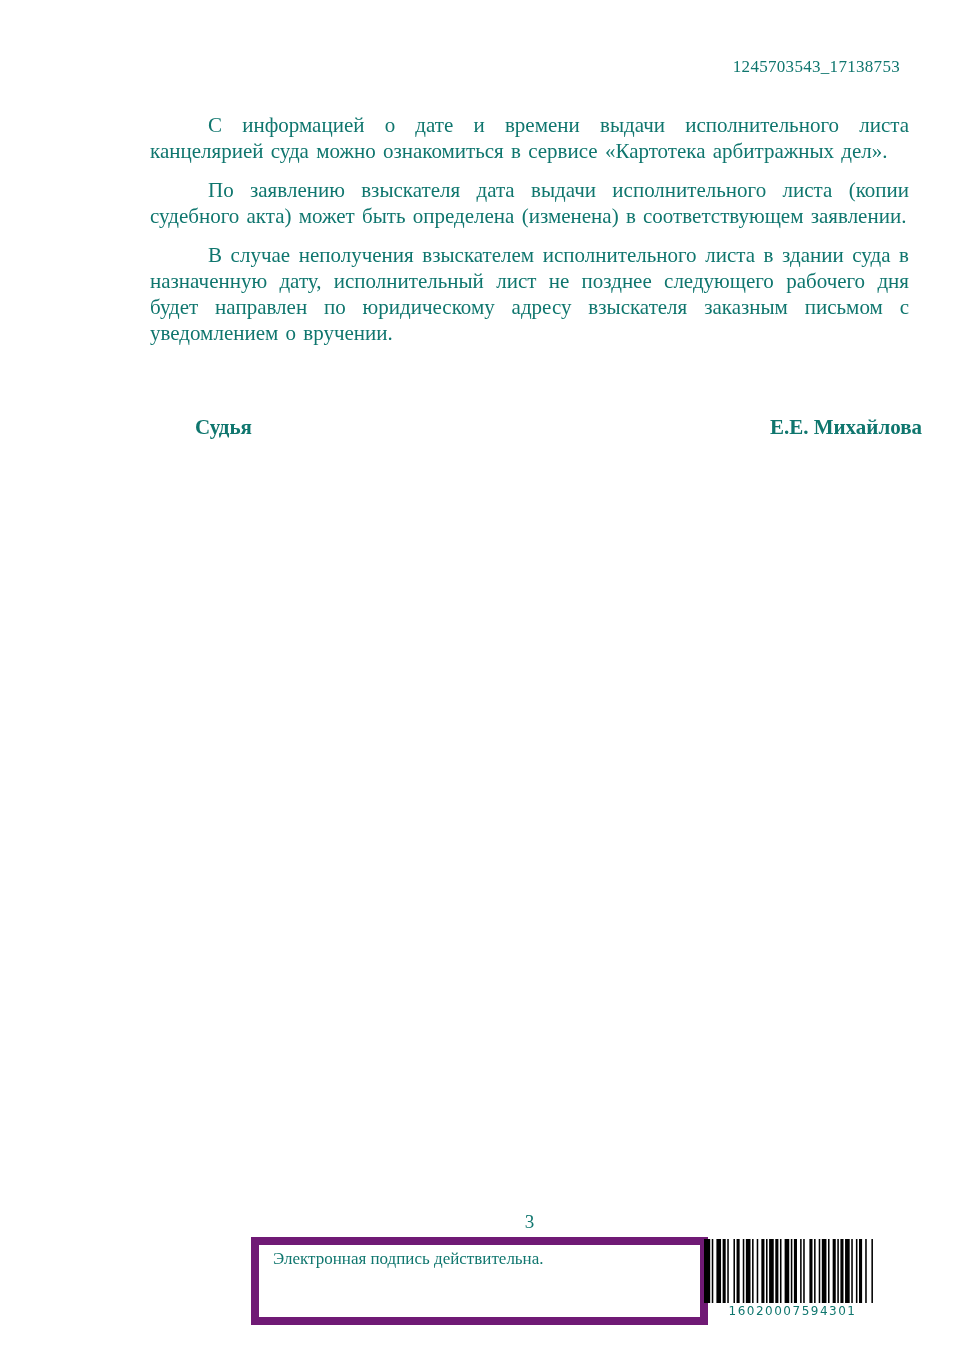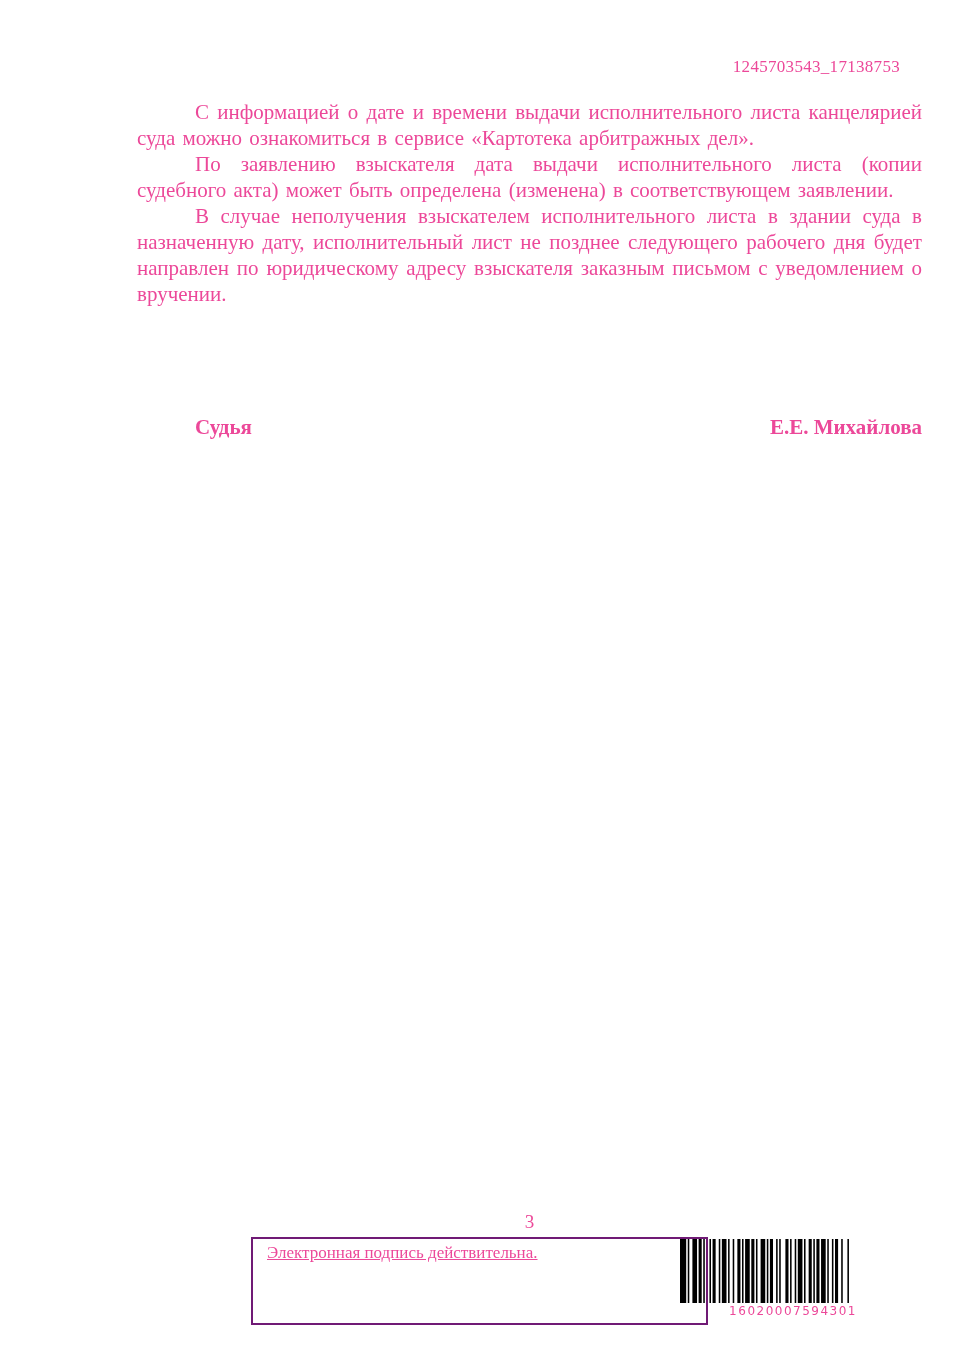--- a/index.html
+++ b/index.html
@@ -12,7 +12,7 @@
     width: 964px;
     height: 1372px;
     background: #ffffff;
-    color: #ec4899;
+    color: #0f766e;
     font-family: "Liberation Serif", serif;
     overflow: hidden;
   }

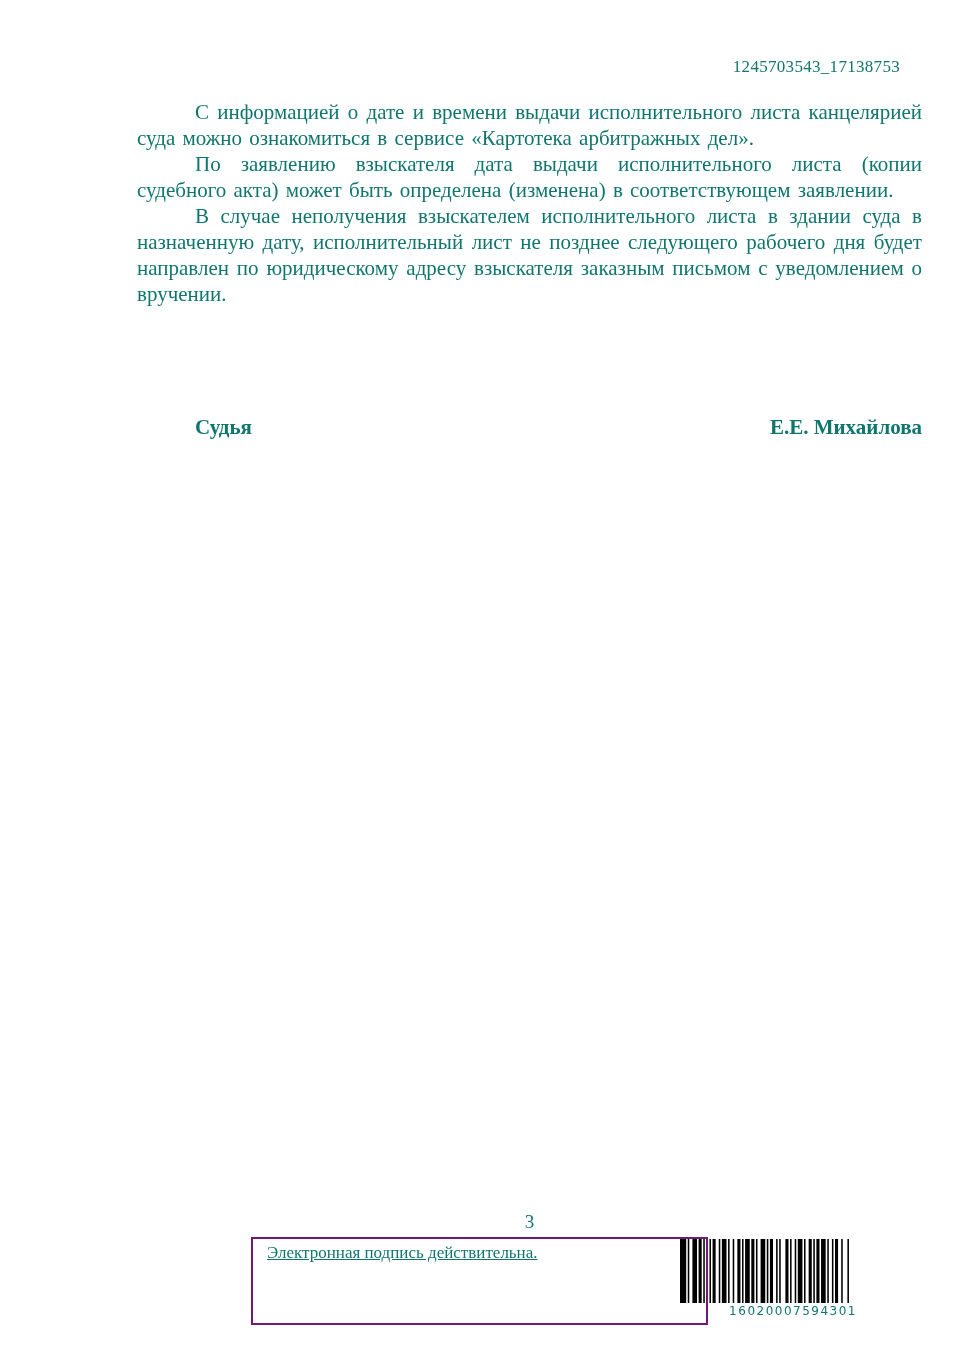--- a/index.html
+++ b/index.html
@@ -36,7 +36,7 @@
     text-justify: inter-word;
   }
   .body-text p {
-    margin: 0;
+    margin: 13px;
     text-indent: 58px;
     word-spacing: 2px;
   }

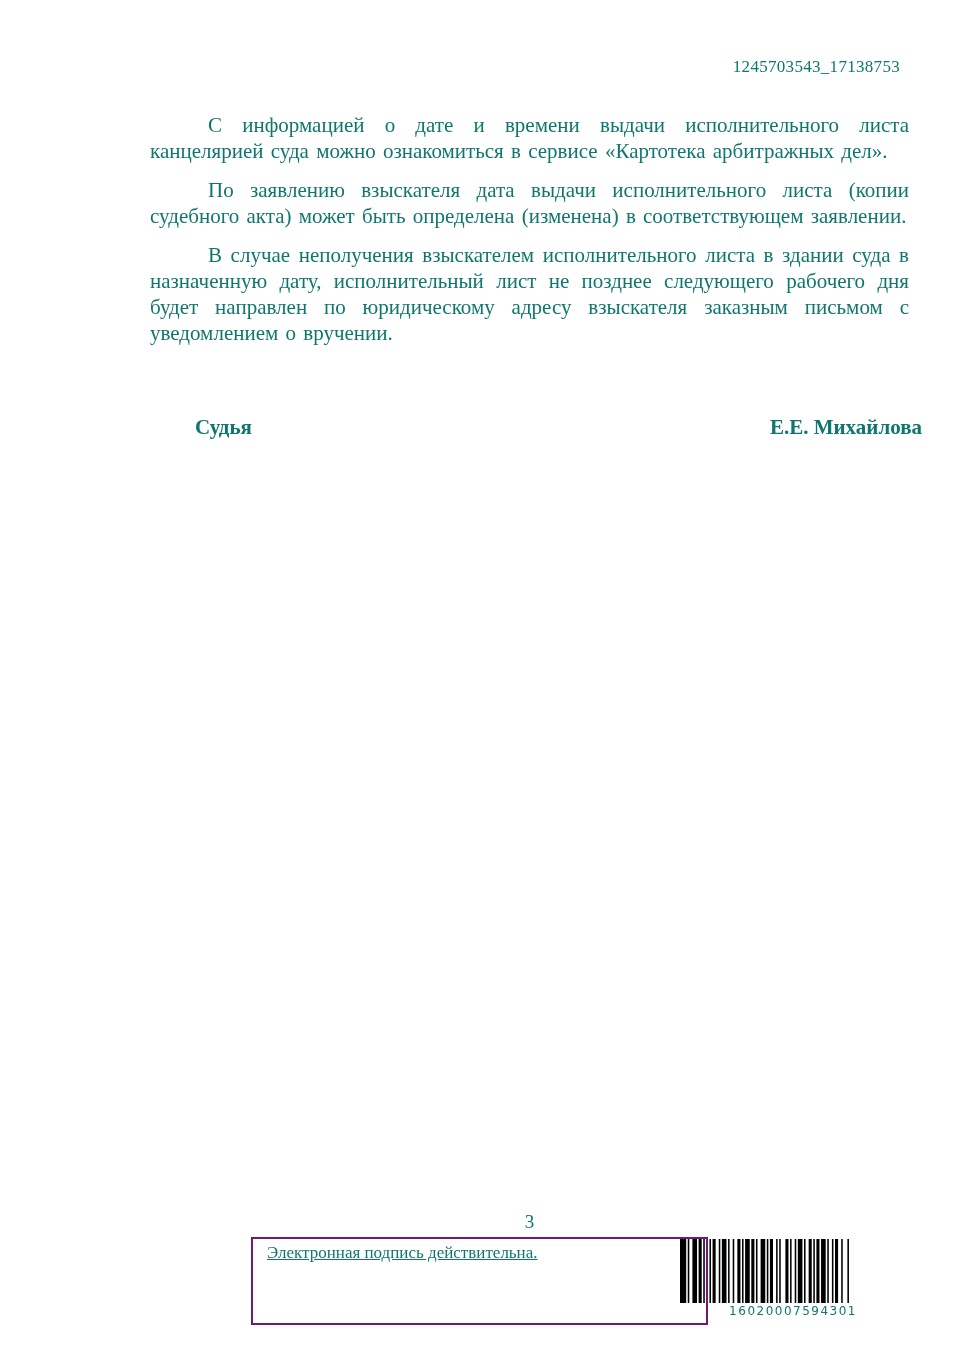--- a/index.html
+++ b/index.html
@@ -69,11 +69,10 @@
     top: 1237px;
     width: 457px;
     height: 88px;
-    border: 2px solid #701a75;
+    border: 8px solid #701a75;
     box-sizing: border-box;
     background: #ffffff;
     z-index: 1;
-    text-decoration: underline;
   }
   .stamp-validity {
     margin: 4px 0 0 14px;

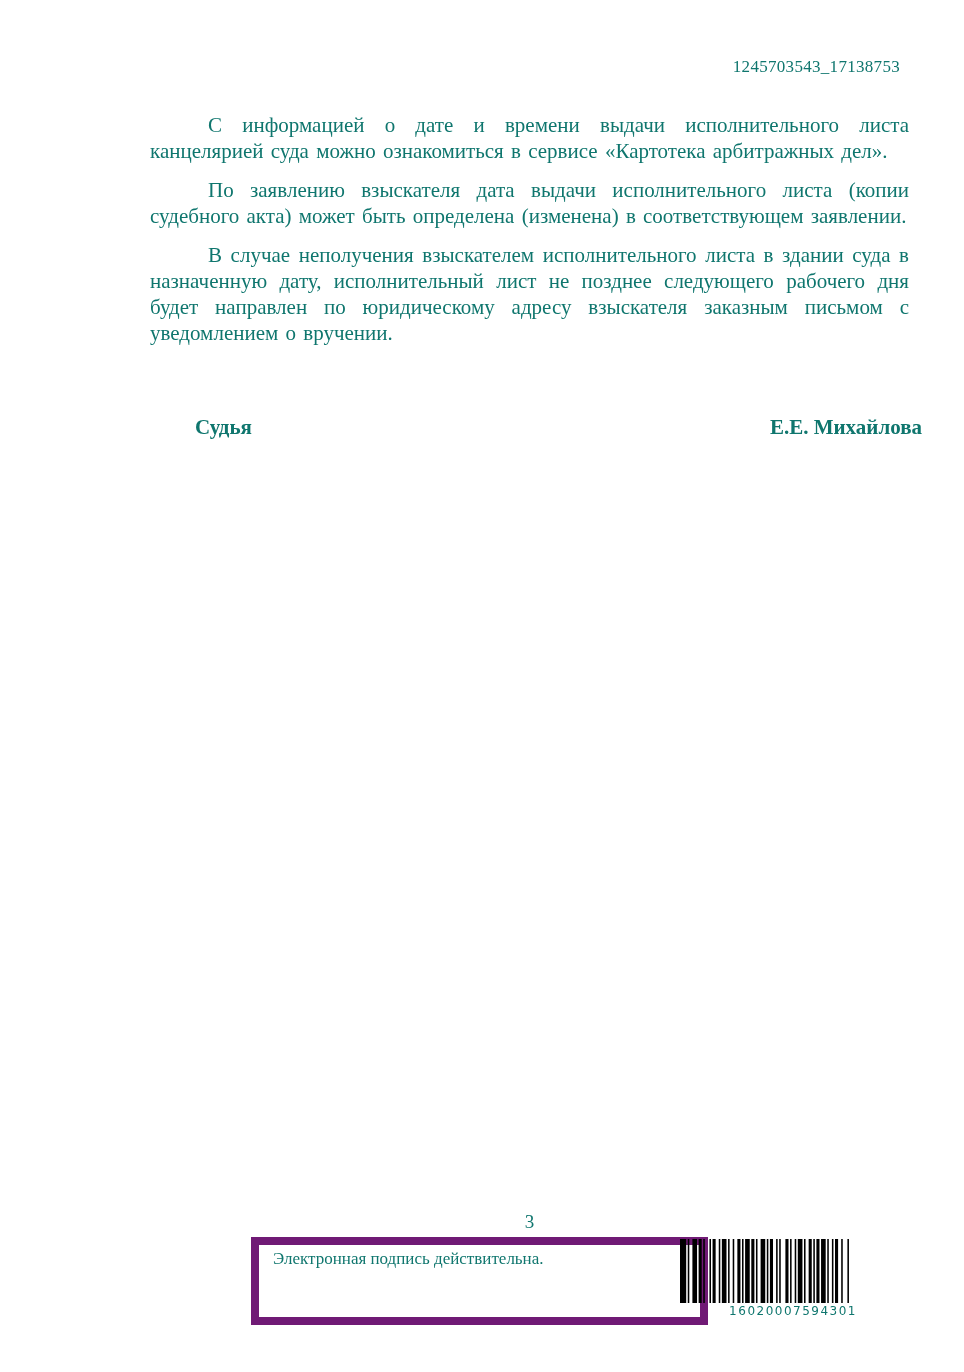--- a/index.html
+++ b/index.html
@@ -94,10 +94,10 @@
   }
   .barcode {
     position: absolute;
-    left: 680px;
+    left: 704px;
     top: 1239px;
     width: 177px;
-    text-align: right;
+    text-align: center;
     z-index: 2;
   }
   .barcode-bars {

